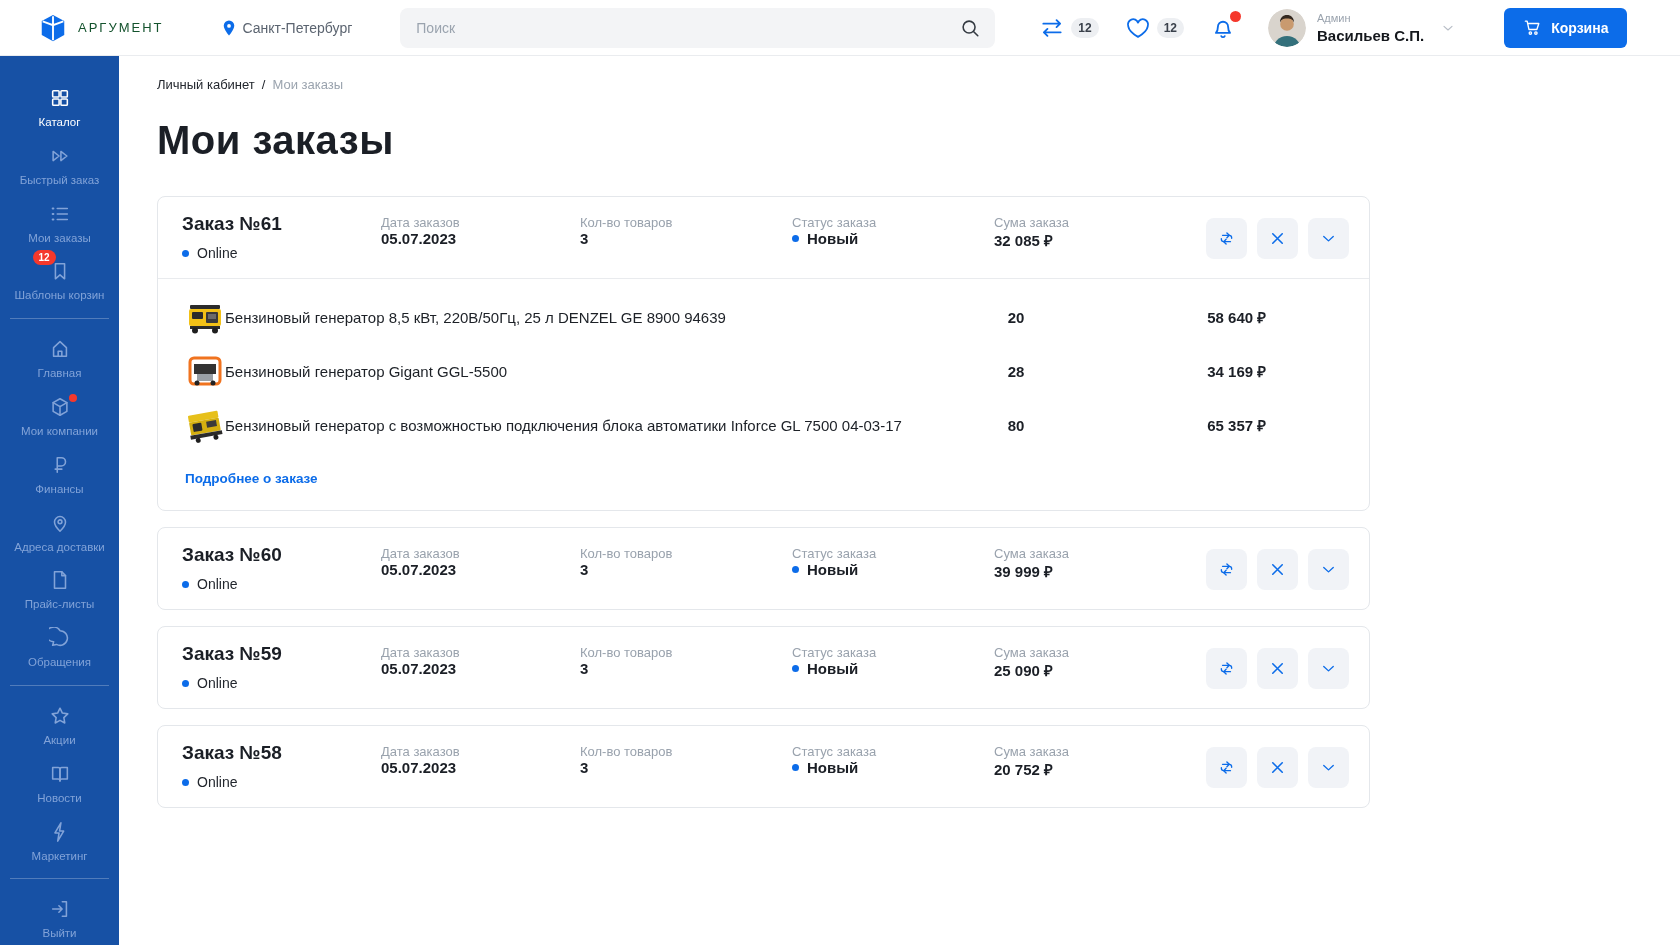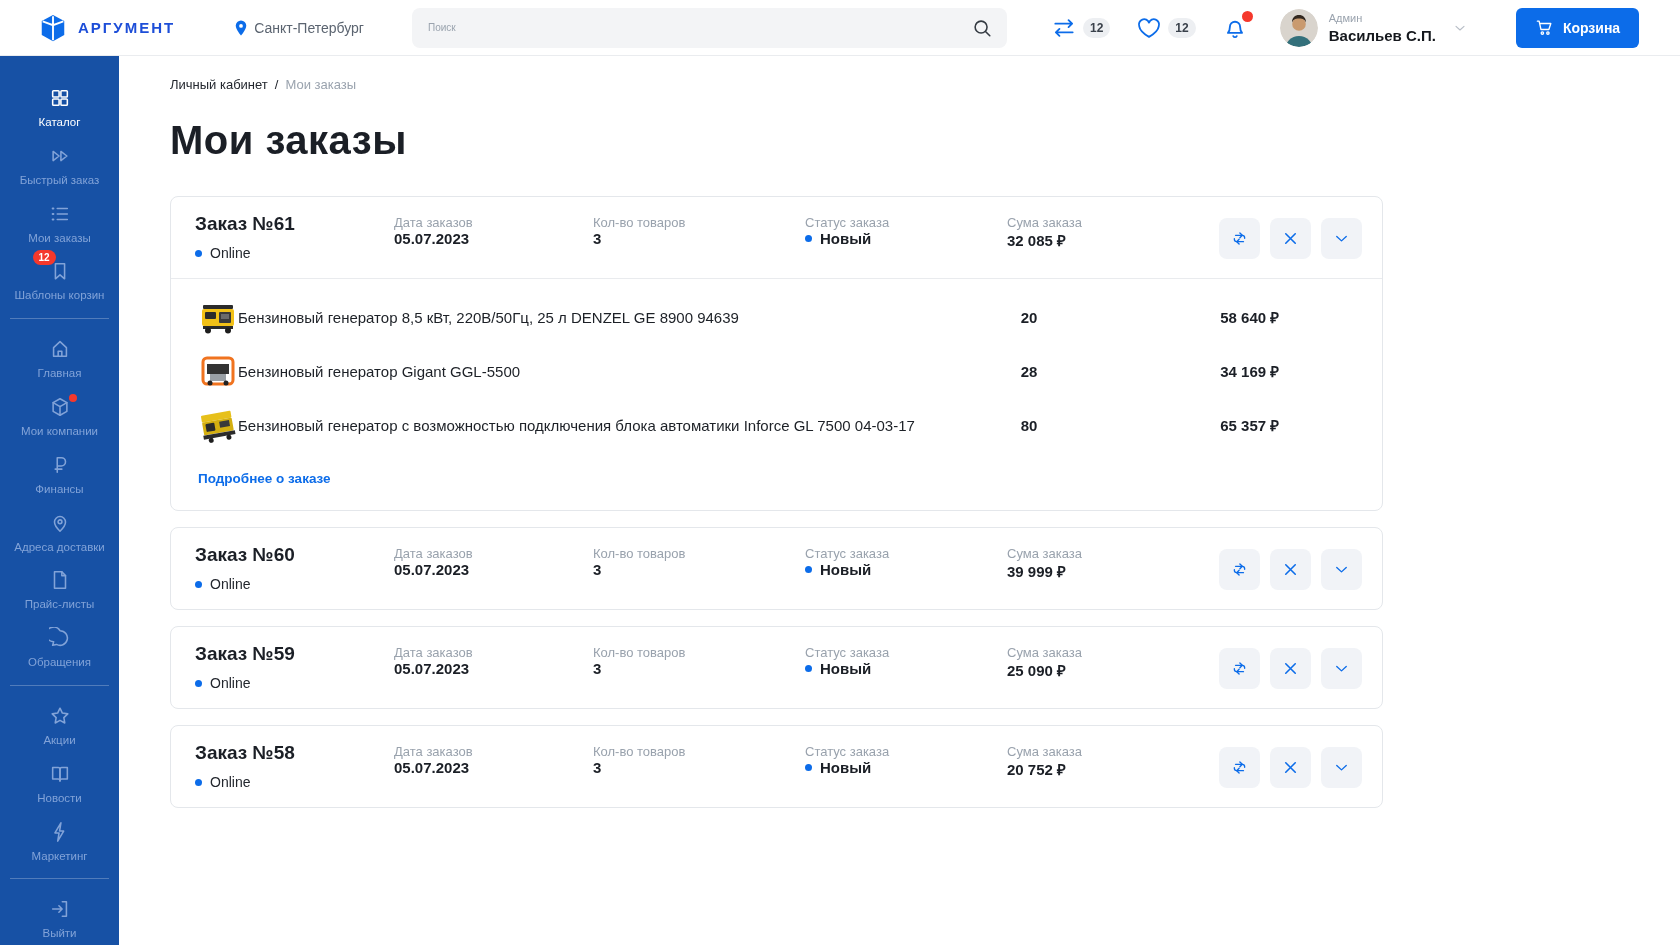--- a/index.html
+++ b/index.html
@@ -11,7 +11,7 @@
   .topbar{position:absolute;top:0;left:0;width:1680px;height:56px;background:#fff;border-bottom:1px solid #EAECEF;display:flex;align-items:center;padding-left:38px;z-index:10}
   .logo{display:flex;align-items:center;gap:10px;cursor:pointer}
   .logo svg{width:30px;height:30px}
-  .logo-text{font-weight:bold;font-size:15px;letter-spacing:2px;color:#1d4ed8}
+  .logo-text{font-weight:normal;font-size:13px;letter-spacing:2px;color:#14532d}
   .city{display:flex;align-items:center;gap:4px;margin-left:57px;color:#5B6470;font-size:14px;cursor:pointer}
   .city .ic{width:18px;height:18px;color:#0C6CE9}
   .city .ic svg{width:18px;height:18px}

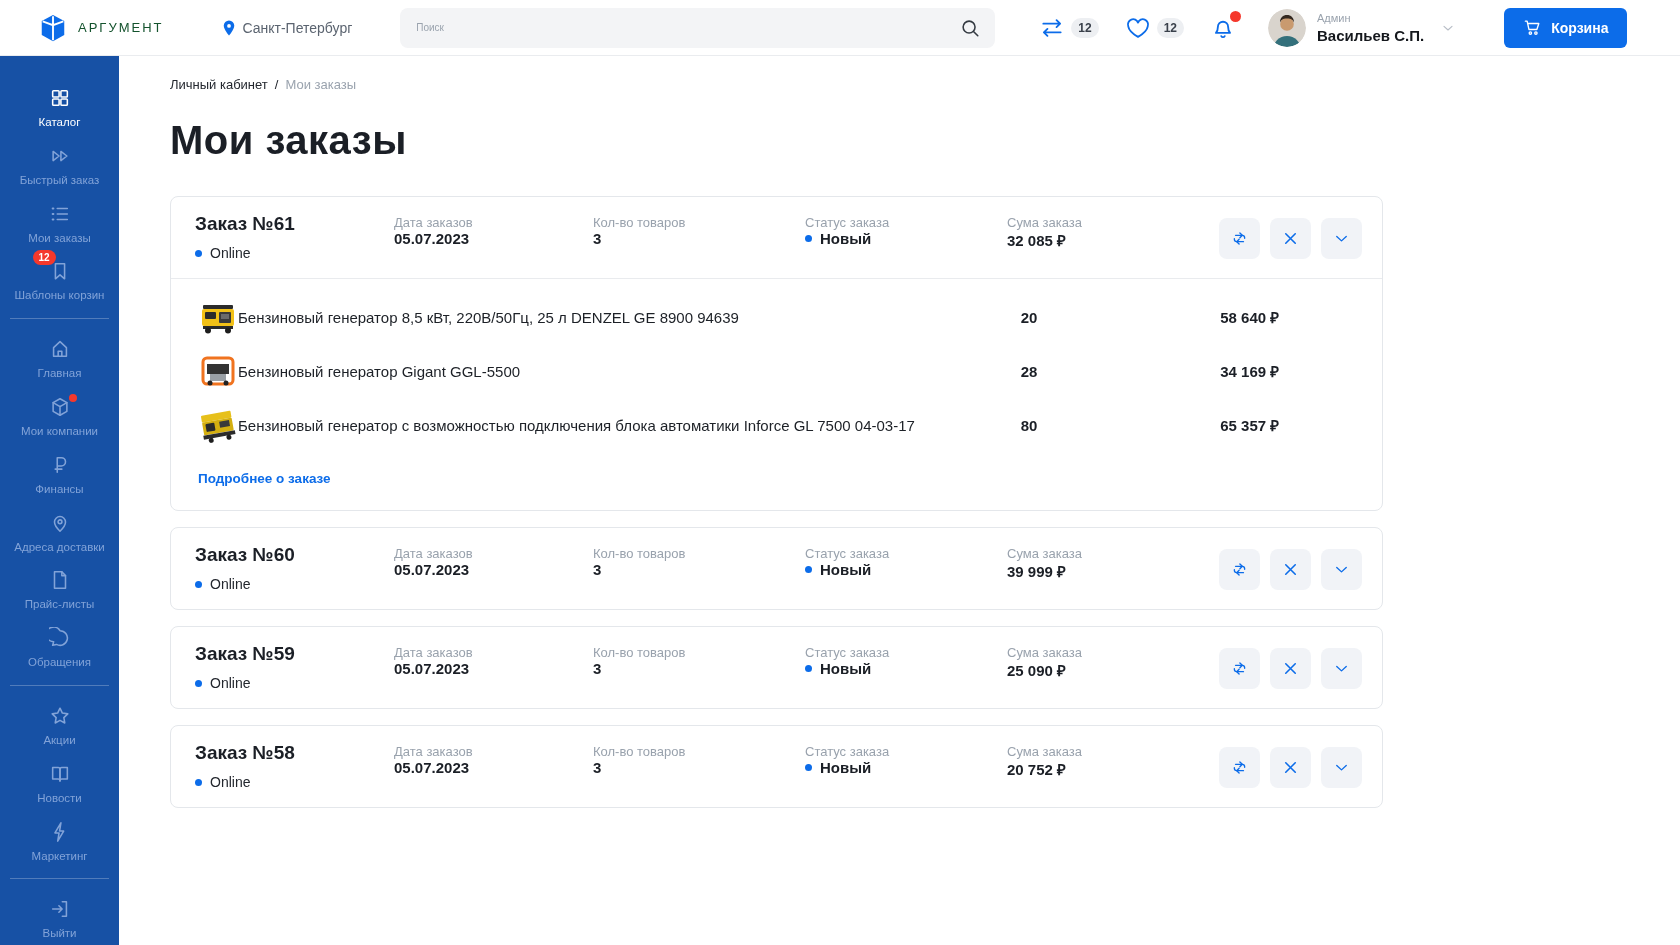--- a/index.html
+++ b/index.html
@@ -16,7 +16,7 @@
   .city .ic{width:18px;height:18px;color:#0C6CE9}
   .city .ic svg{width:18px;height:18px}
   .search{position:relative;margin-left:48px;width:595px}
-  .search input{width:100%;height:40px;background:#F3F4F6;border:none;border-radius:8px;padding:0 46px 0 16px;font:inherit;font-size:10px;color:#22262E;outline:none}
+  .search input{width:100%;height:40px;background:#F3F4F6;border:none;border-radius:8px;padding:0 46px 0 16px;font:inherit;font-size:14px;color:#22262E;outline:none}
   .search input::placeholder{color:#9AA3AE}
   .search-ic{position:absolute;right:14px;top:9px;width:22px;height:22px;color:#343A42;cursor:pointer}
   .search-ic svg{width:22px;height:22px}

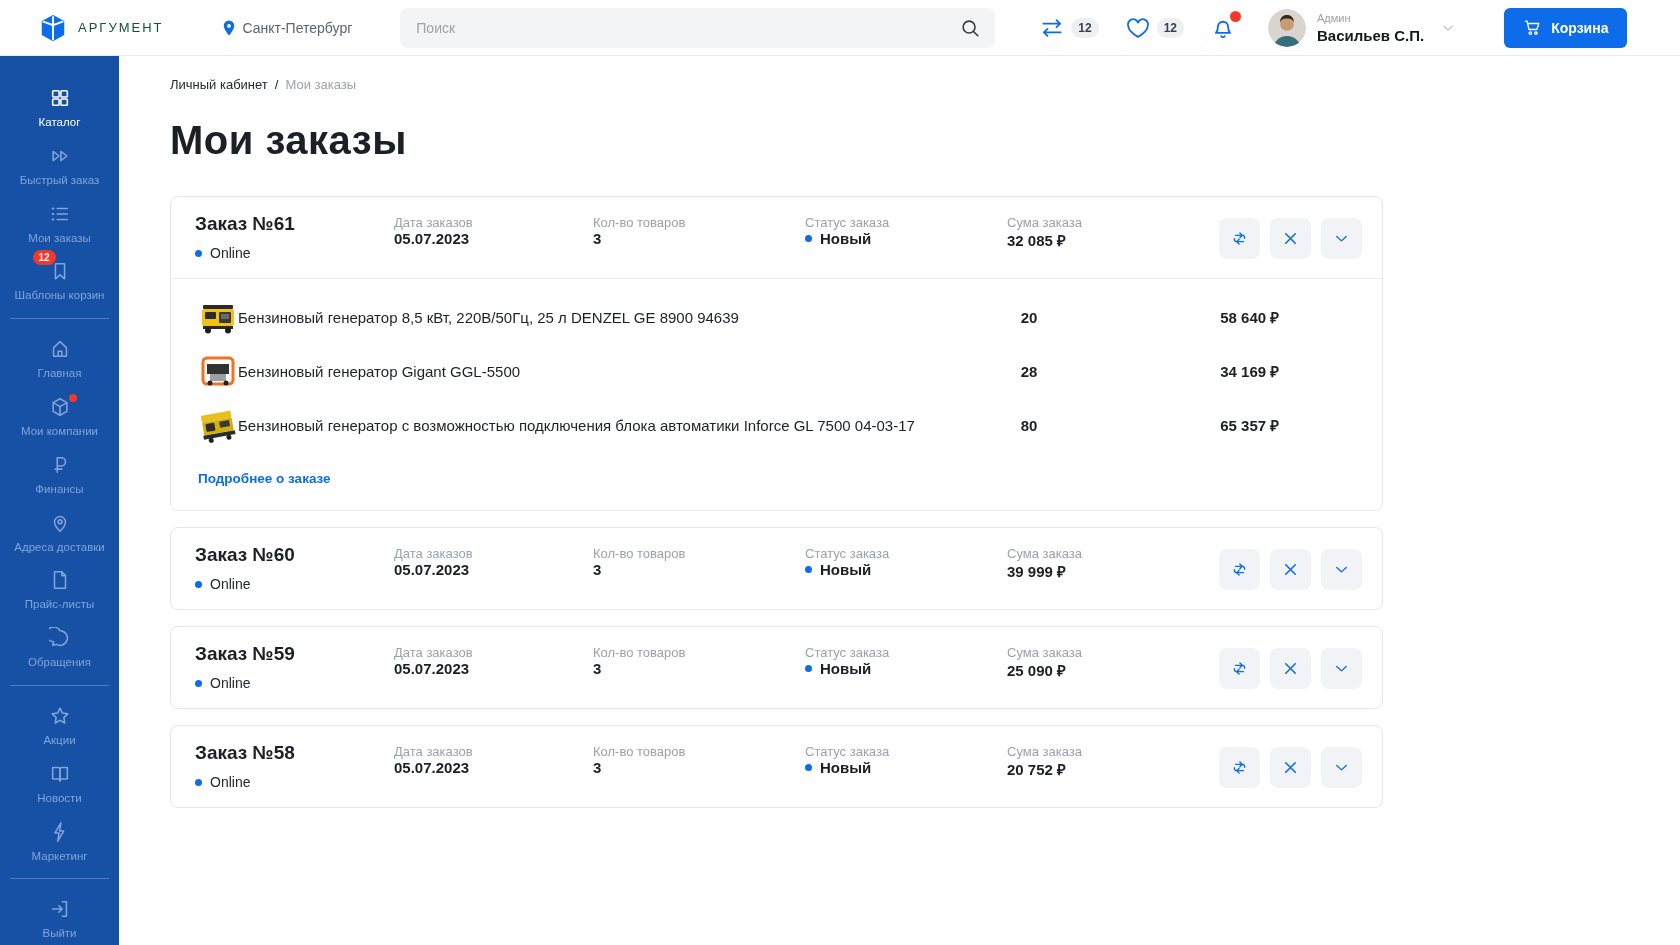--- a/index.html
+++ b/index.html
@@ -48,7 +48,7 @@
   .s-div{height:1px;background:rgba(255,255,255,.25);margin:5px 10px 19px}
 
   
-  main{position:absolute;top:56px;left:133px;width:1537px;height:889px;padding:21px 0 16px 37px;background:#fff;overflow:hidden}
+  main{position:absolute;top:56px;left:120px;width:1537px;height:889px;padding:21px 0 16px 37px;background:#fff;overflow:hidden}
   .crumbs{font-size:13px;display:flex;gap:7px;align-items:baseline}
   .crumb-a{color:#23272E;cursor:pointer}
   .crumb-sep{color:#23272E}

